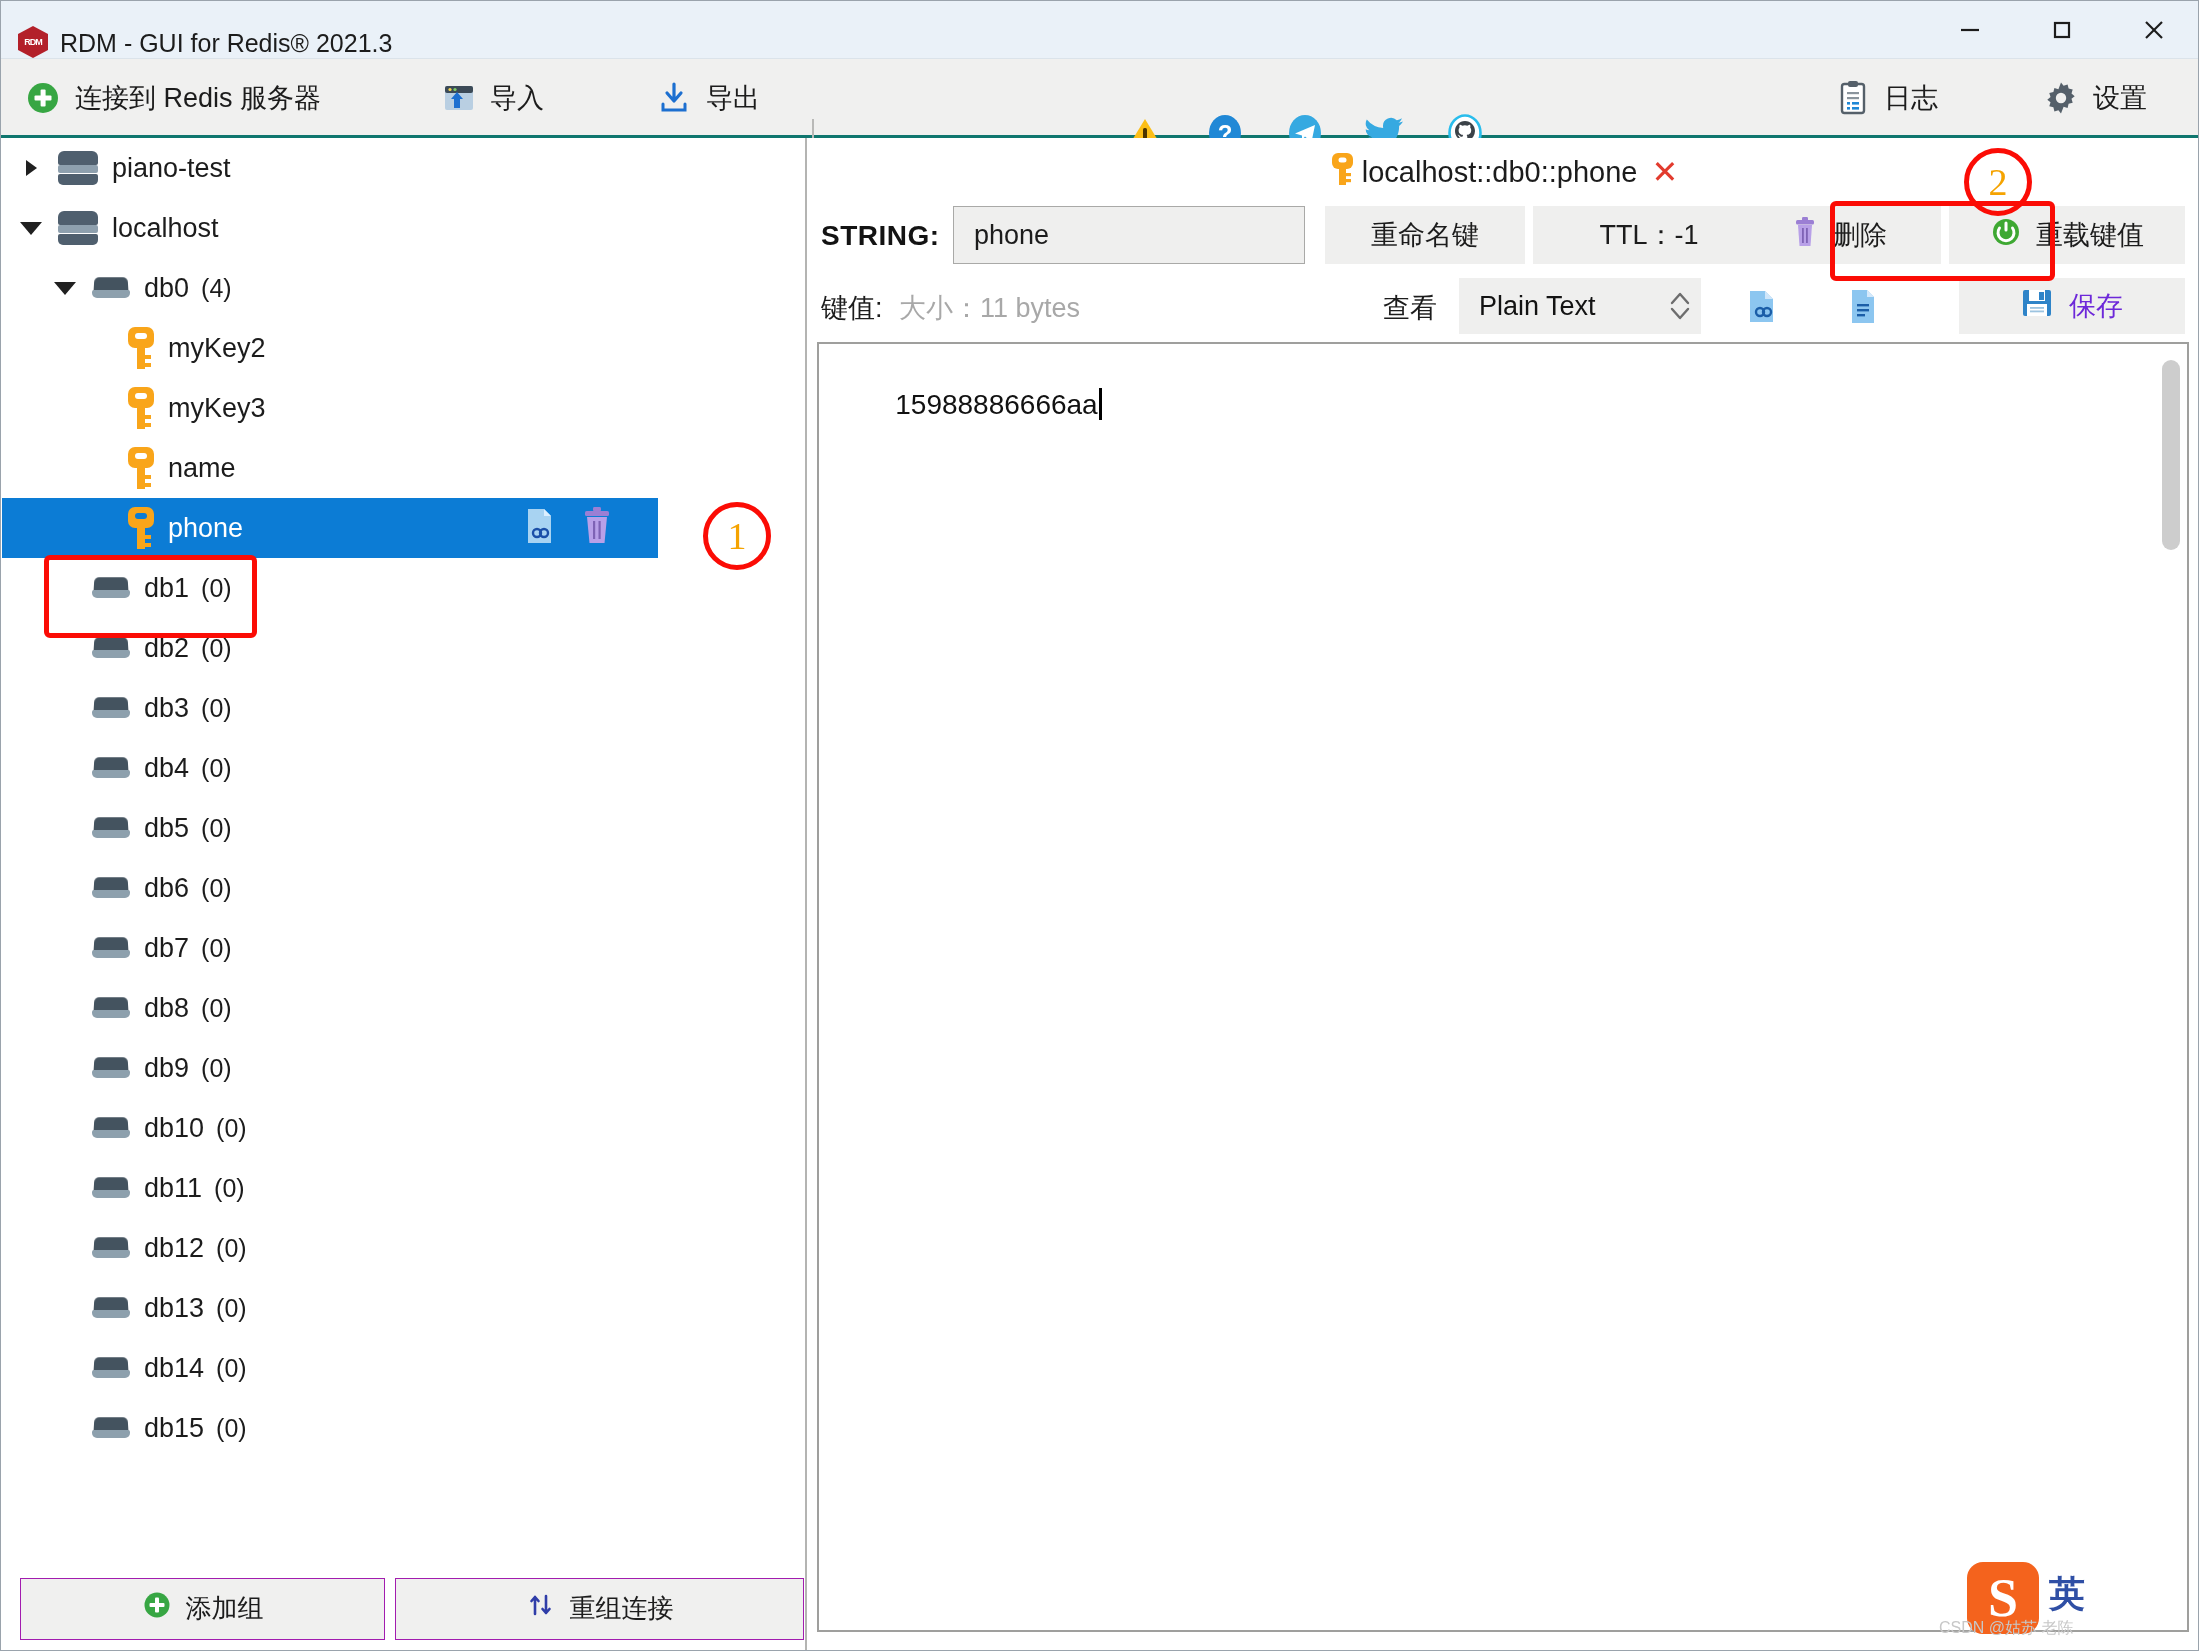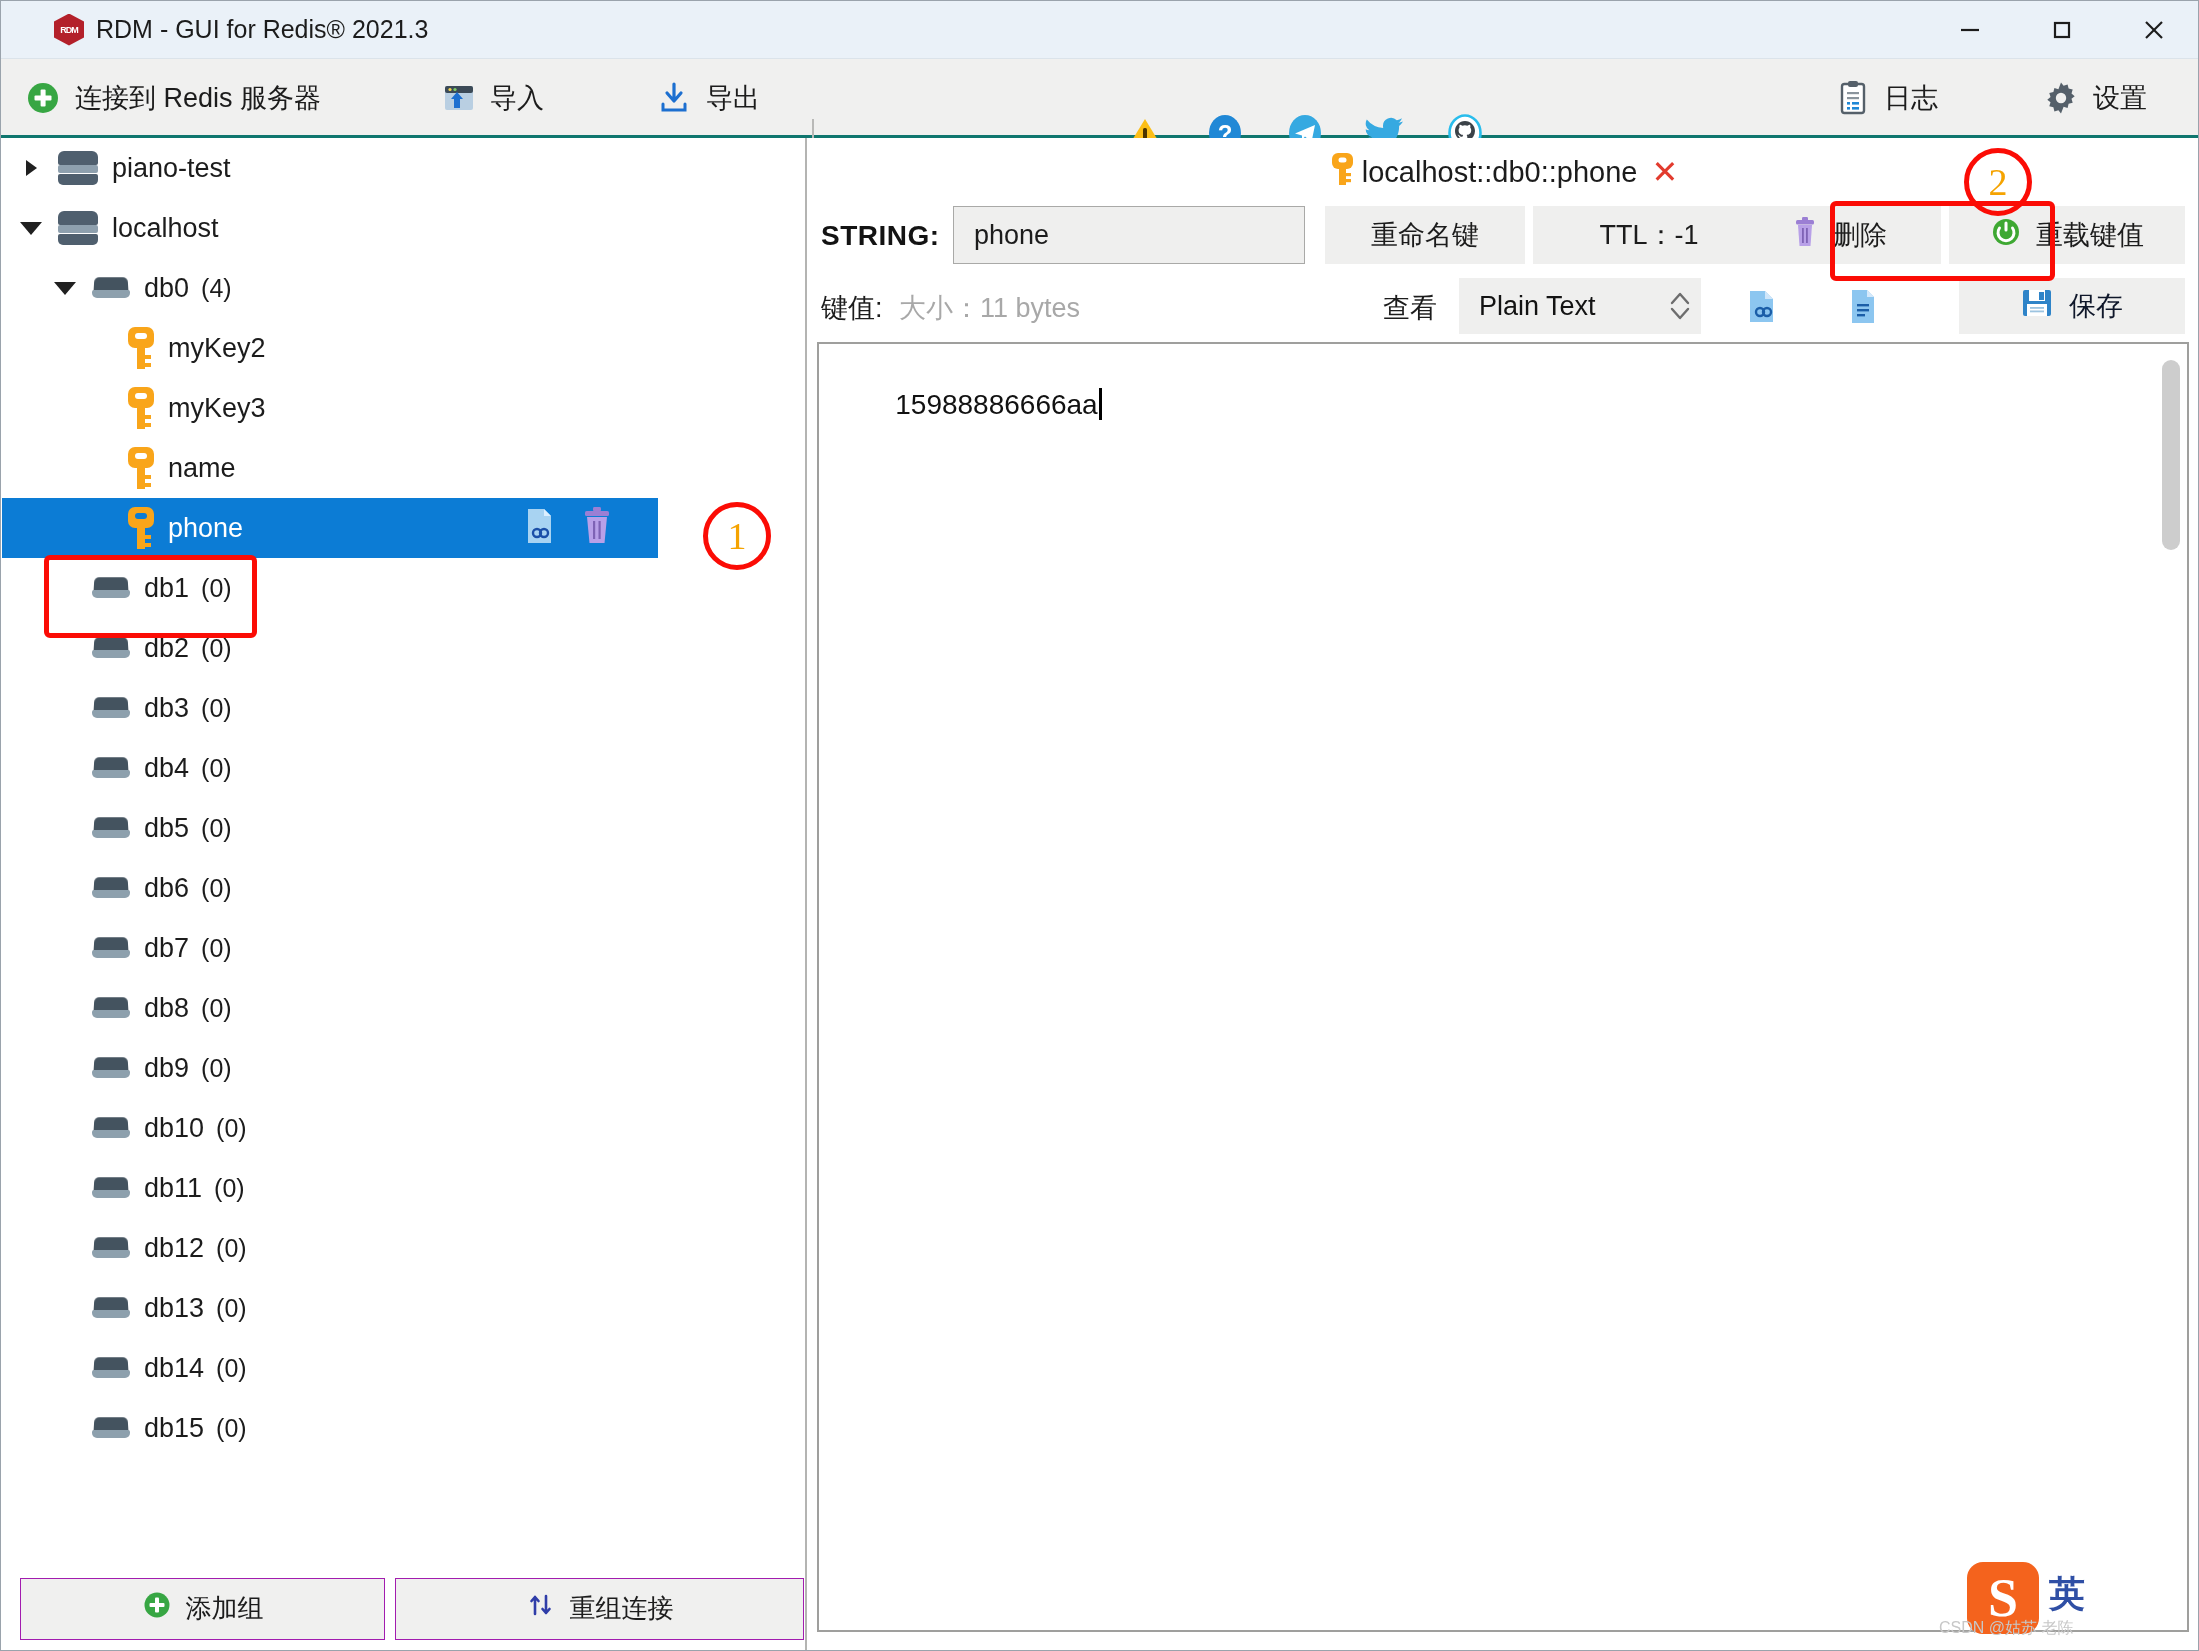--- a/index.html
+++ b/index.html
@@ -22,10 +22,9 @@
   .titlebar {
     position: absolute; left: 0; top: 0; width: 2199px; height: 58px;
     background: #eaf1f8;
-    display: flex; align-items: center;
+    display: flex; align-items: flex-end;
     border-bottom: 1px solid #dbe3ea;
     box-sizing: border-box;
-    padding-left: 36px;
   }
   .title-logo {
     width: 30px; height: 32px; margin-left: 17px; margin-right: 12px;

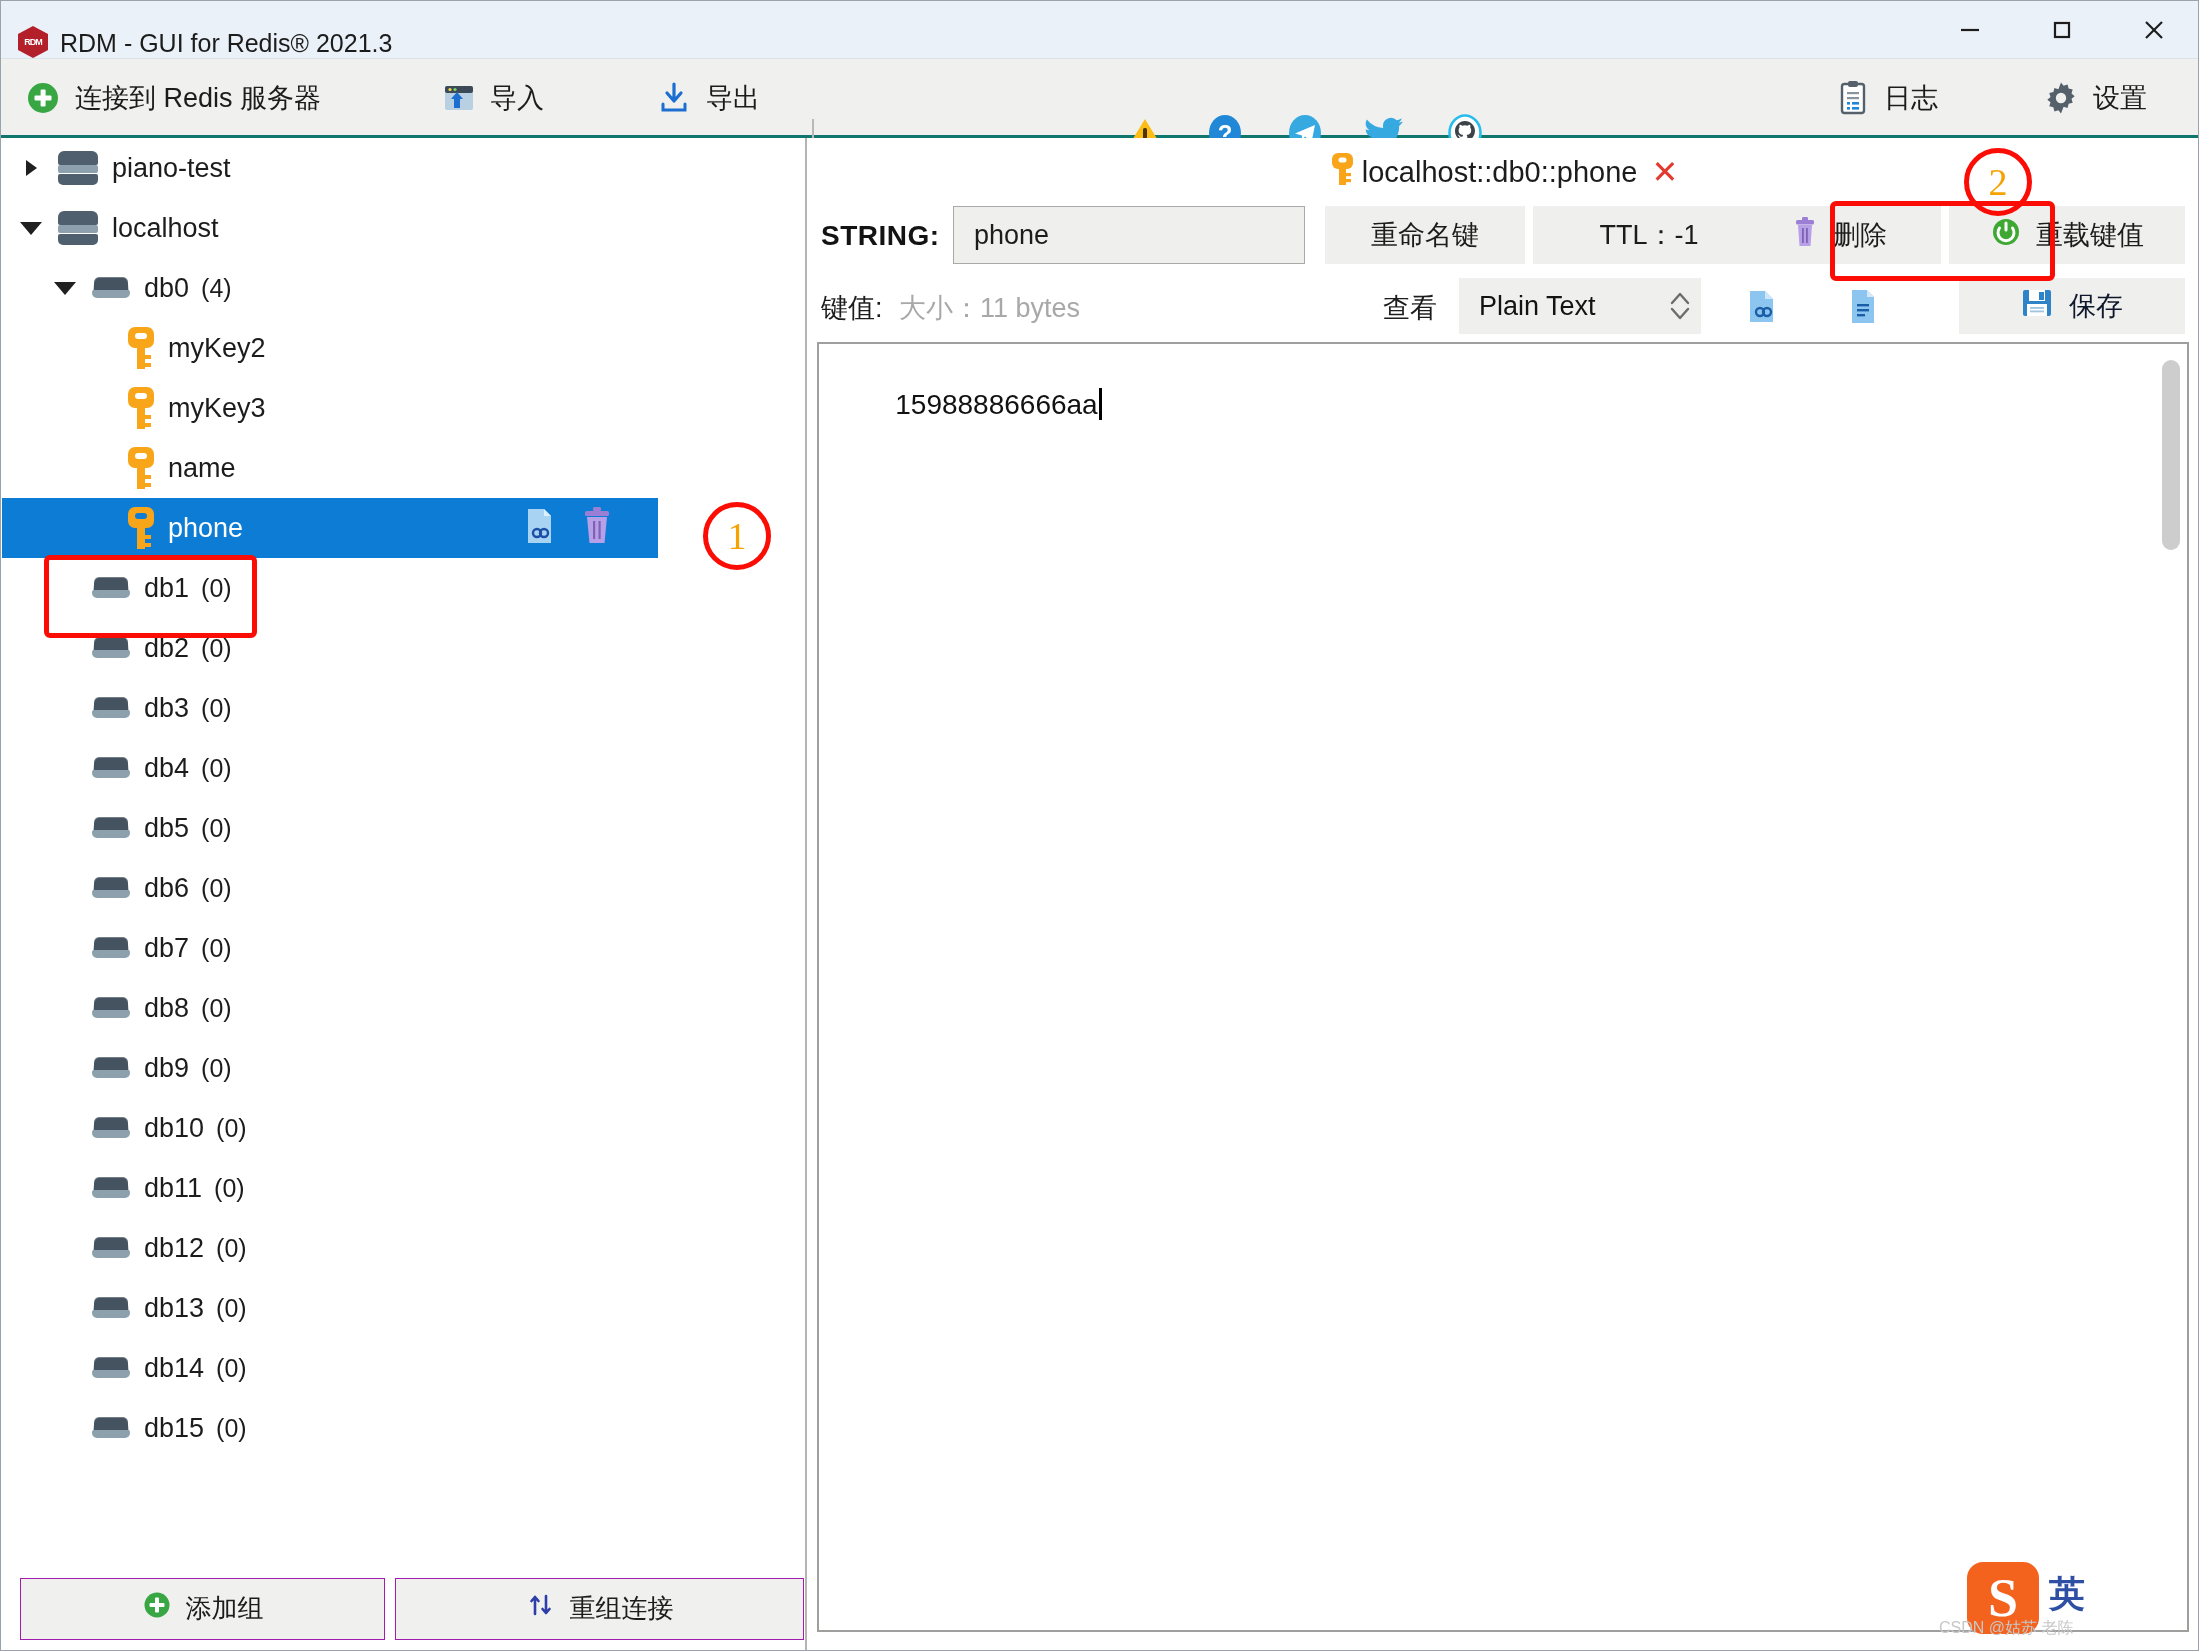--- a/index.html
+++ b/index.html
@@ -232,7 +232,7 @@
   .btn-save {
     position: absolute; left: 1150px; top: 0; width: 226px; height: 56px;
     background: #efefee; display: flex; align-items: center; justify-content: center;
-    gap: 16px; font-size: 27px; color: #0f172a;
+    gap: 16px; font-size: 27px; color: #6d28d9;
   }
 
   .editor {

